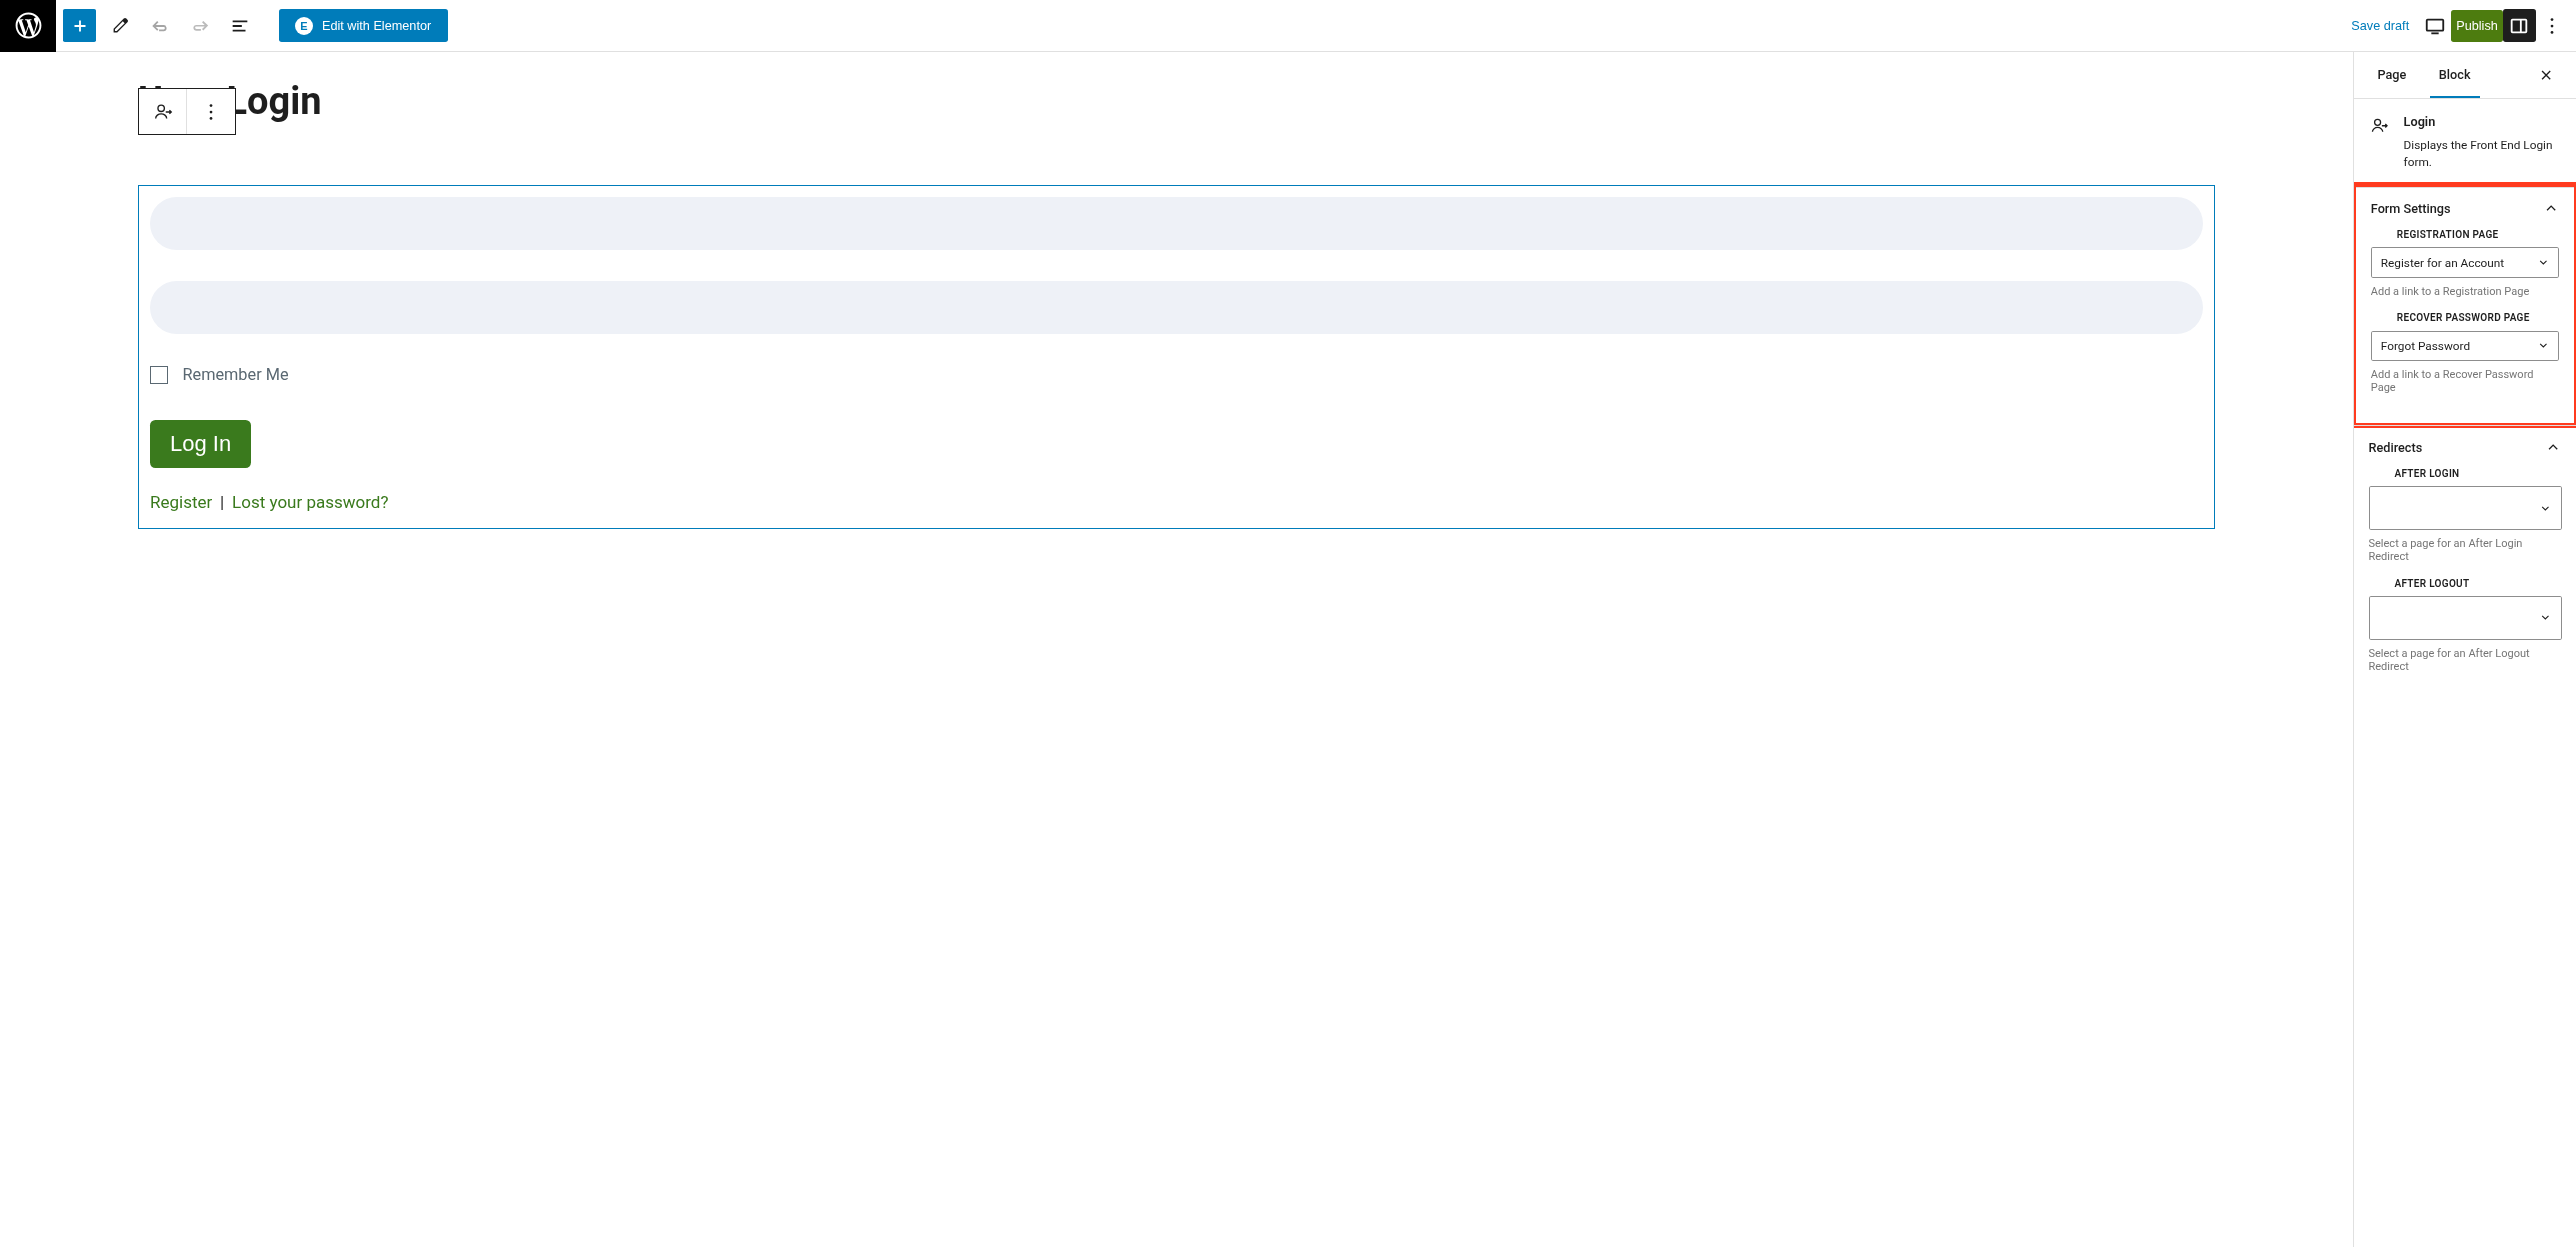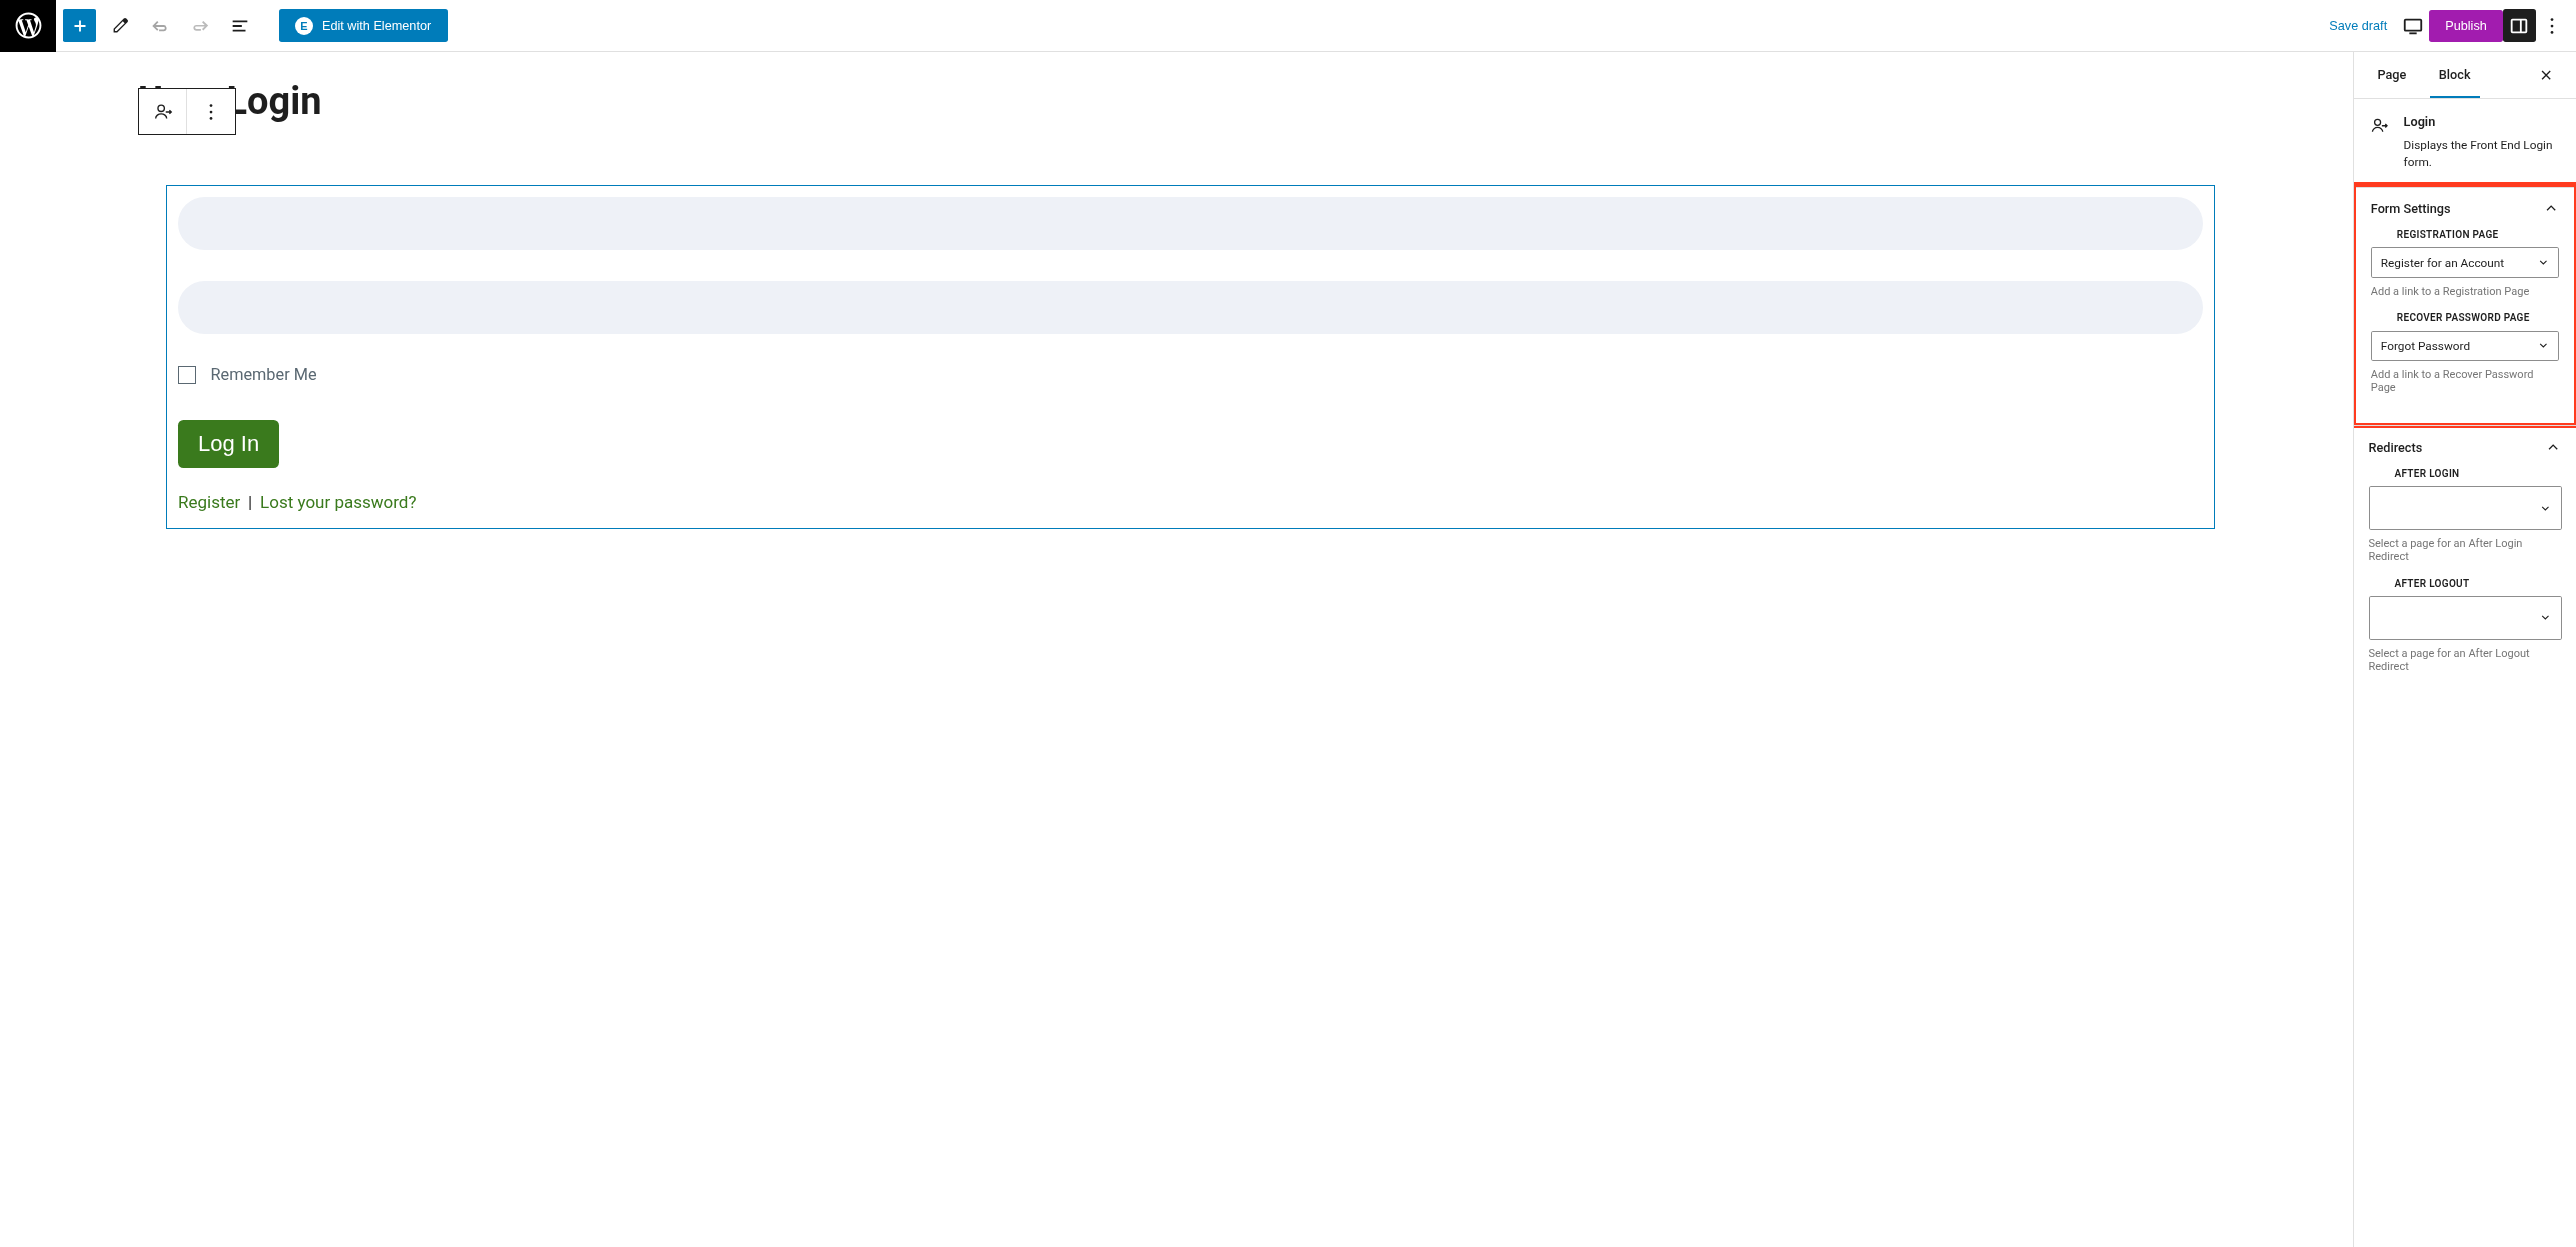--- a/index.html
+++ b/index.html
@@ -17,7 +17,7 @@
 .elementor-btn .e-circle { width: 18px; height: 18px; border-radius: 50%; background: #fff; color: #007cba; display: flex; align-items: center; justify-content: center; font-size: 11px; font-weight: 700; }
 .top-right { margin-left: auto; display: flex; align-items: center; gap: 0; }
 .save-draft { color: #007cba; font-size: 12.7px; background: none; border: none; cursor: pointer; padding: 7.2px 9px; }
-.publish-btn { background: #a21caf; color: #fff; border: none; padding: 9px 16px; border-radius: 2.7px; font-size: 12.7px; font-weight: 500; cursor: pointer; }
+.publish-btn { background: #4d7c0f; color: #fff; border: none; padding: 9px 5px; border-radius: 2.7px; font-size: 12.7px; font-weight: 500; cursor: pointer; }
 .panel-toggle { background: #1e1e1e; width: 33px; height: 33px; display: flex; align-items: center; justify-content: center; border-radius: 2.7px; }
 
 

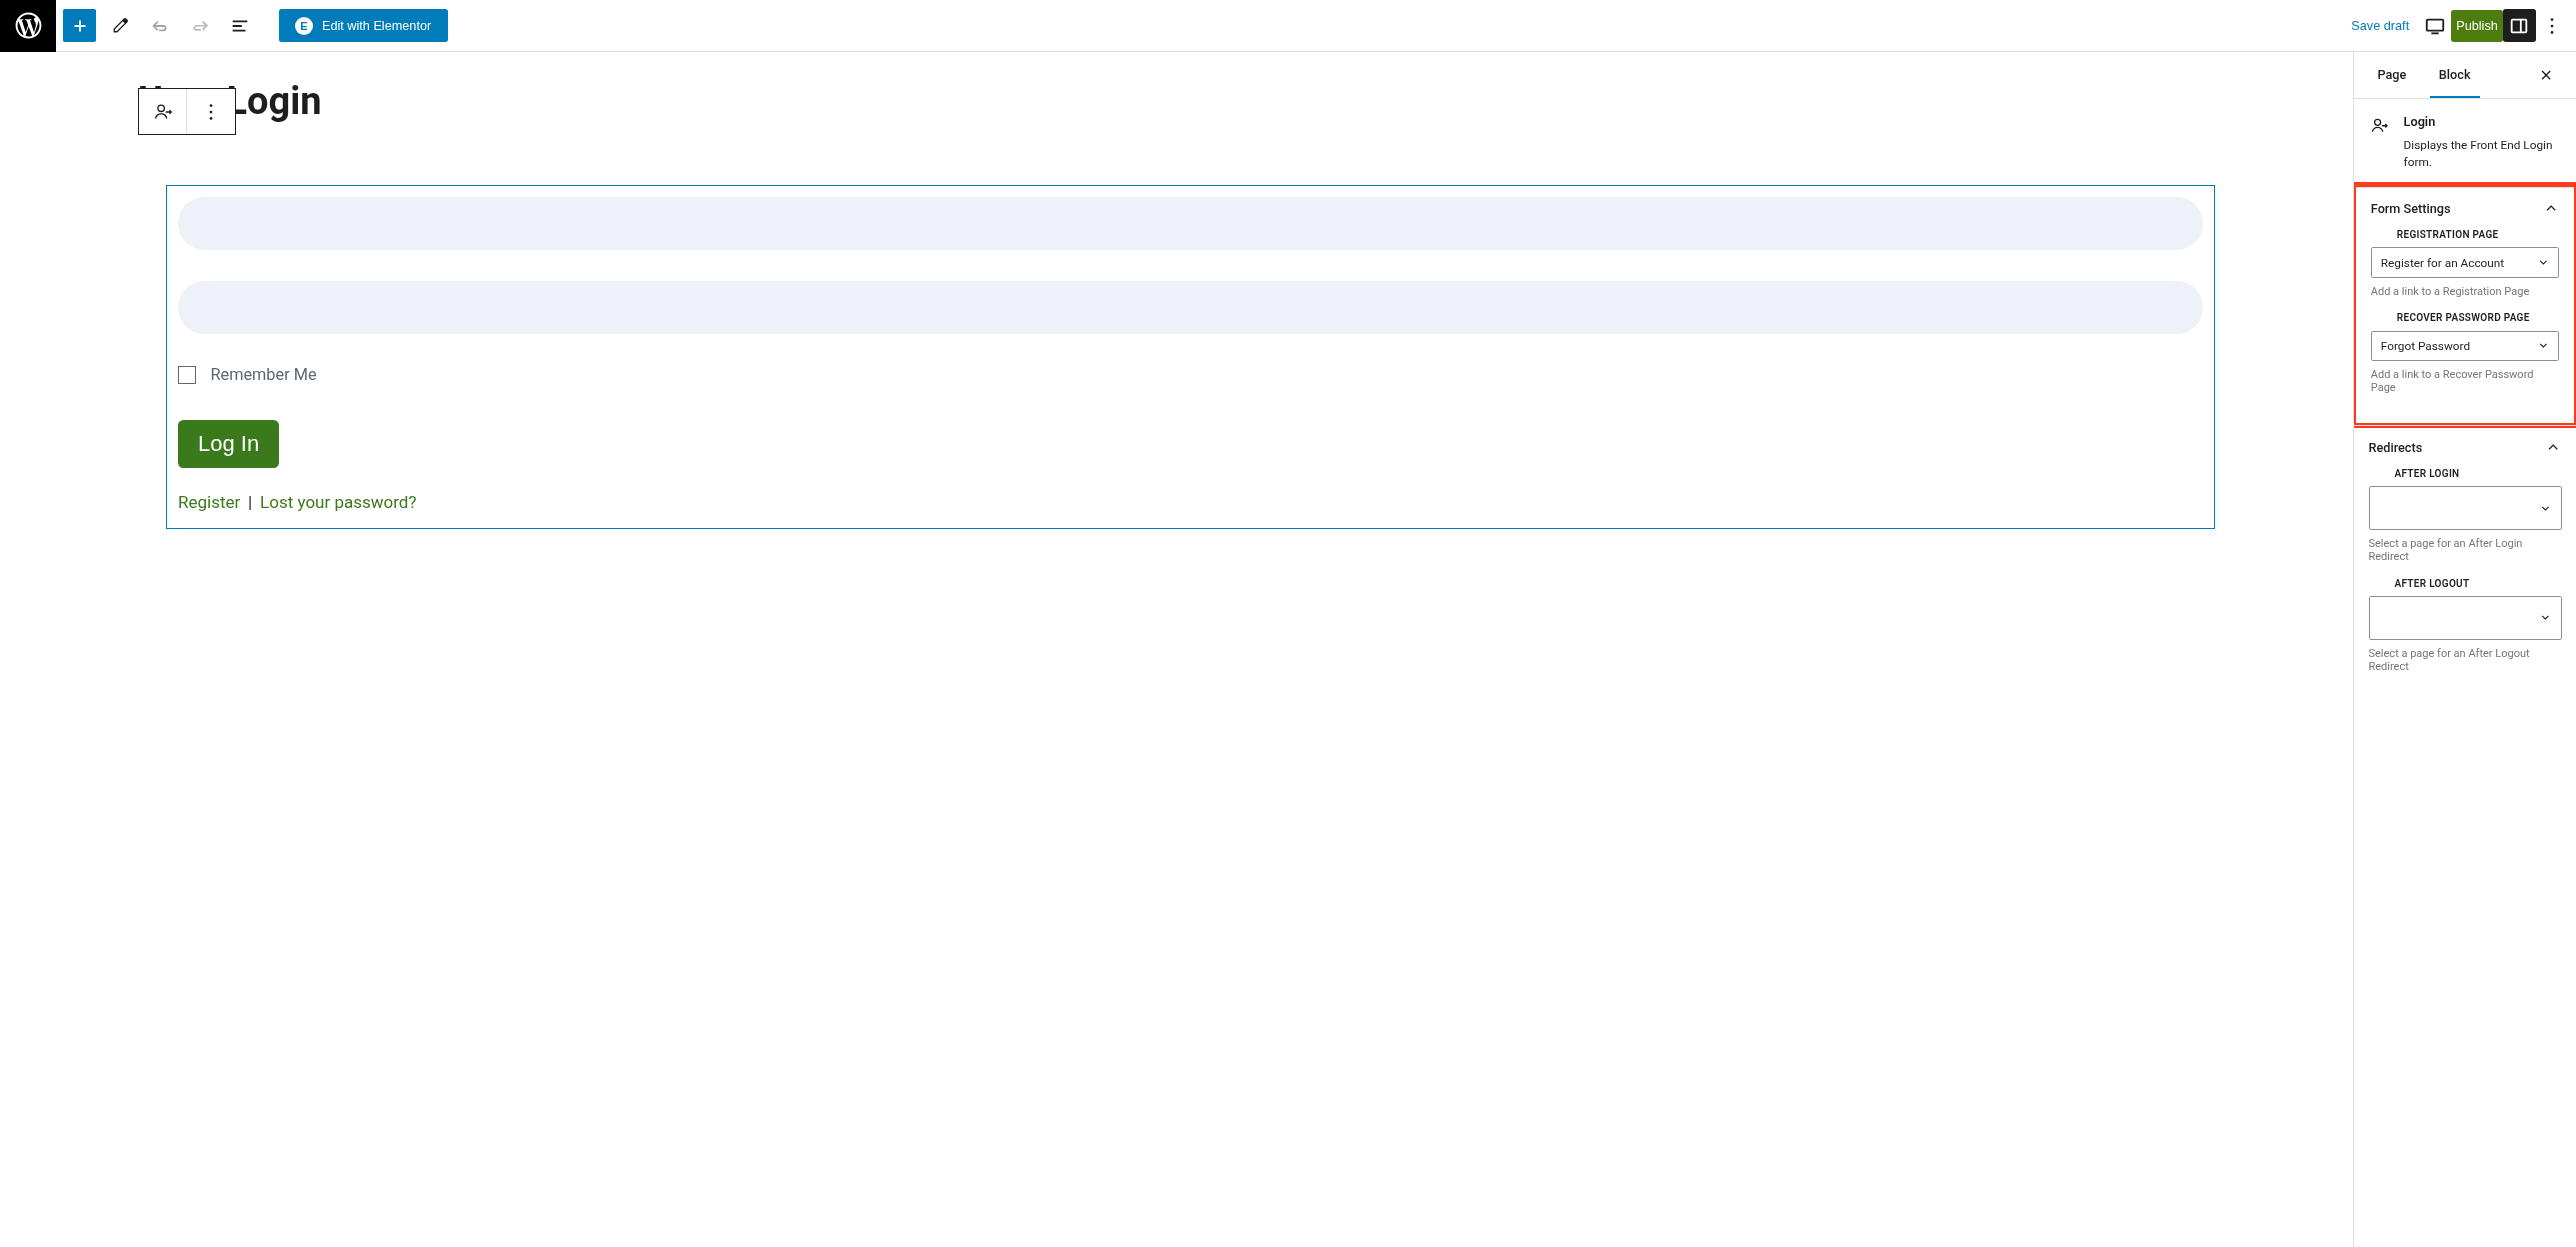--- a/index.html
+++ b/index.html
@@ -30,7 +30,7 @@
 .block-toolbar { position: absolute; top: 36px; display: flex; background: #fff; border: 0.9px solid #1e1e1e; z-index: 10; }
 .block-toolbar .tb-cell { width: 48px; height: 45px; display: flex; align-items: center; justify-content: center; border-right: 0.9px solid #e0e0e0; }
 .block-toolbar .tb-cell:last-child { border-right: none; }
-.login-block { border: 1.8px solid #007cba; padding: 11px 11px 16.3px; margin-top: 62px; margin-left: 28px; }
+.login-block { border: 1.8px solid #007cba; padding: 11px 11px 16.3px; margin-top: 62px; }
 .login-input { background: #eef1f7; border: none; width: 100%; height: 53px; border-radius: 27px; margin-bottom: 31px; }
 .rem-row { display: flex; align-items: center; gap: 14.5px; margin-bottom: 36px; }
 .rem-check { width: 18px; height: 18px; border: 1.8px solid #5a6872; }

